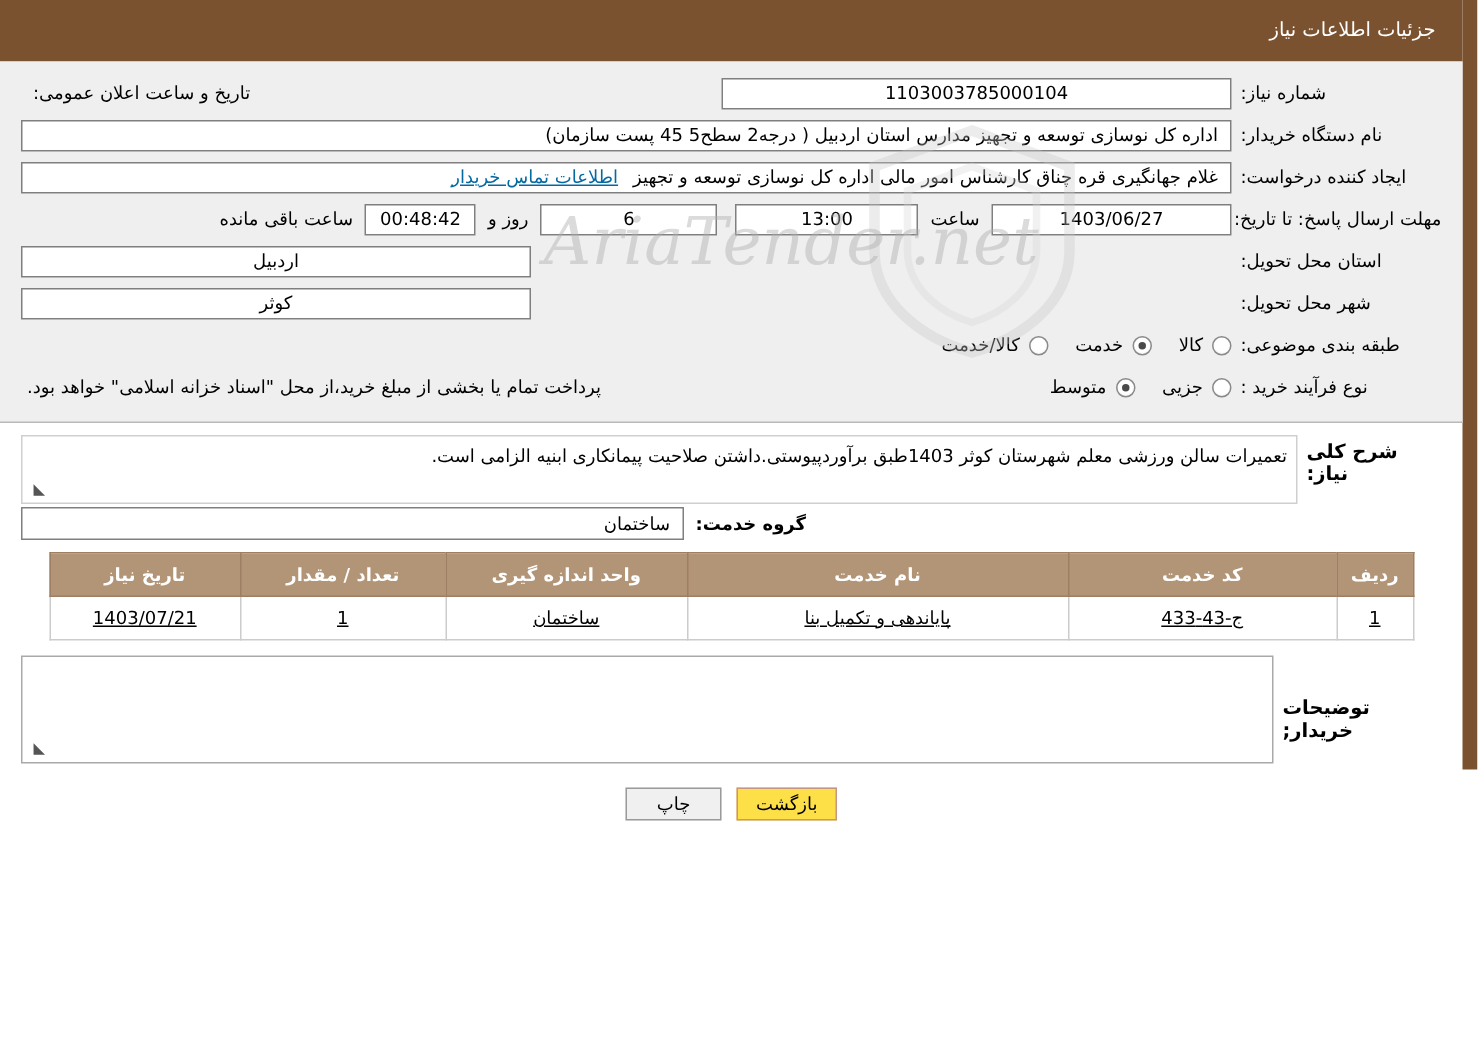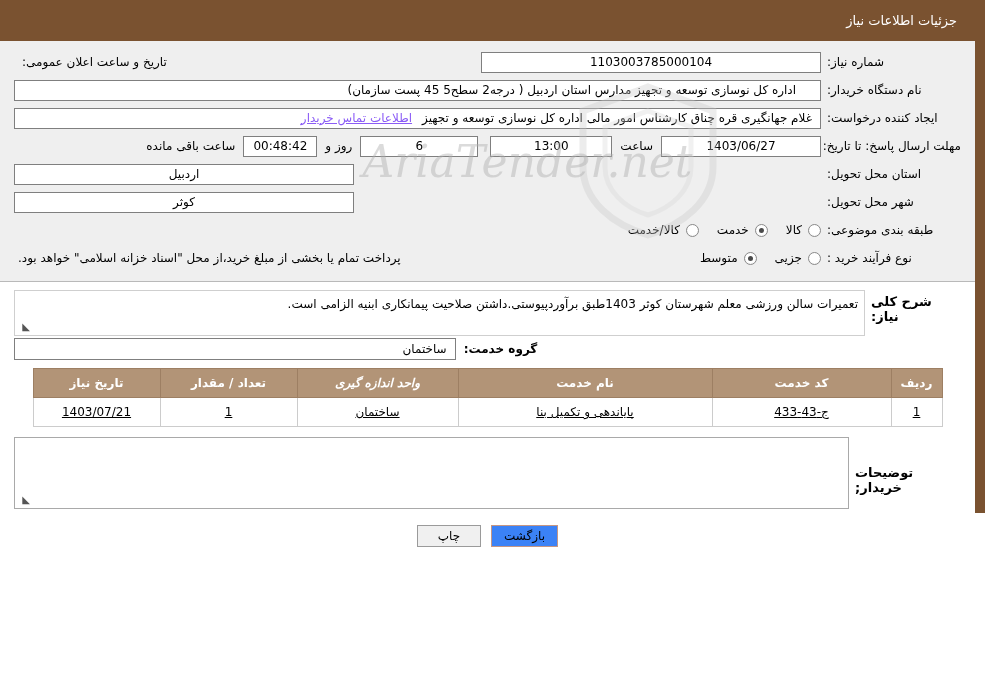--- a/index.html
+++ b/index.html
@@ -308,7 +308,7 @@
 
     <div class="row">
       <div class="lbl lbl-w">نام دستگاه خریدار:</div>
-      <div class="field right" style="flex:1; padding-right:24px;">اداره کل نوسازی   توسعه و تجهیز مدارس استان اردبیل ( درجه2  سطح5  45 پست سازمان)</div>
+      <div class="field right" style="flex:1; padding-right:8px;">اداره کل نوسازی   توسعه و تجهیز مدارس استان اردبیل ( درجه2  سطح5  45 پست سازمان)</div>
     </div>
 
     <div class="row">

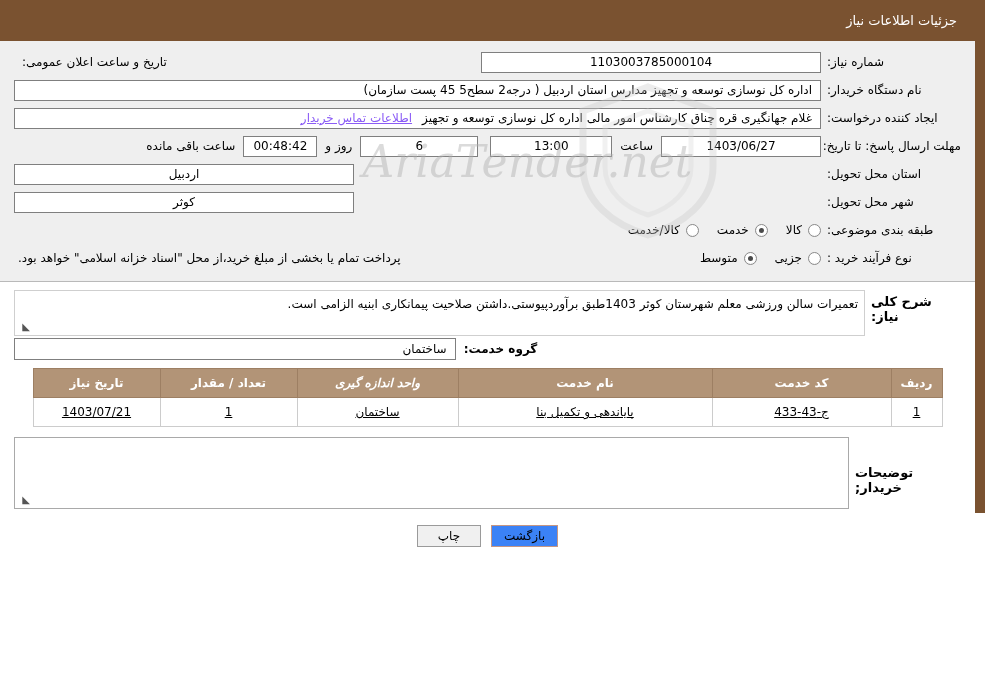--- a/index.html
+++ b/index.html
@@ -83,7 +83,7 @@
   .spacer { flex: 1 1 auto; }
 
   .link {
-    color: #8b5cf6;
+    color: #0369a1;
     text-decoration: underline;
     cursor: pointer;
   }

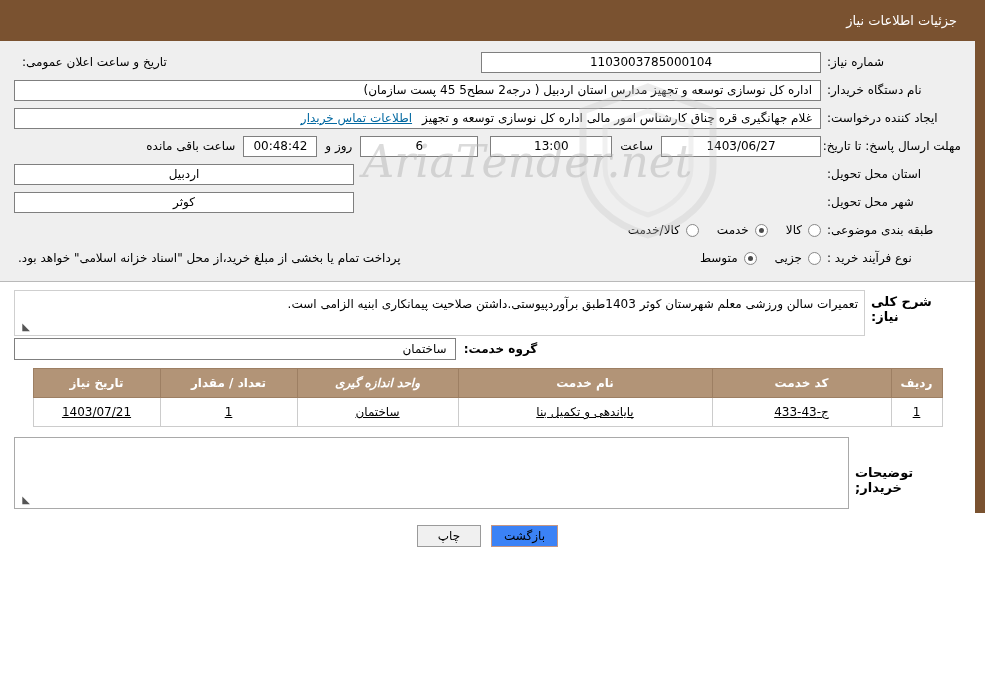--- a/index.html
+++ b/index.html
@@ -391,7 +391,7 @@
         <th style="width:42px;">ردیف</th>
         <th style="width:170px;">کد خدمت</th>
         <th>نام خدمت</th>
-        <th style="width:152px;font-style:italic;">واحد اندازه گیری</th>
+        <th style="width:152px;">واحد اندازه گیری</th>
         <th style="width:128px;">تعداد / مقدار</th>
         <th style="width:118px;">تاریخ نیاز</th>
       </tr>

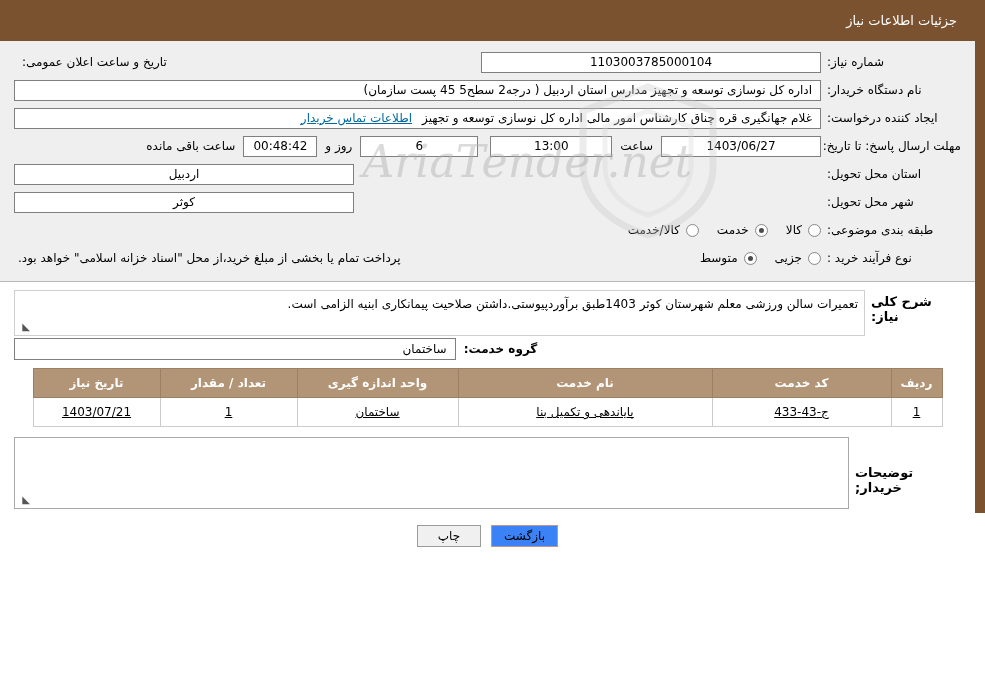--- a/index.html
+++ b/index.html
@@ -276,7 +276,7 @@
     box-sizing: border-box;
   }
   .btn.back {
-    background: #3b82f6;
+    background: #fde047;
     border: 1px solid #c59683;
   }
 </style>

